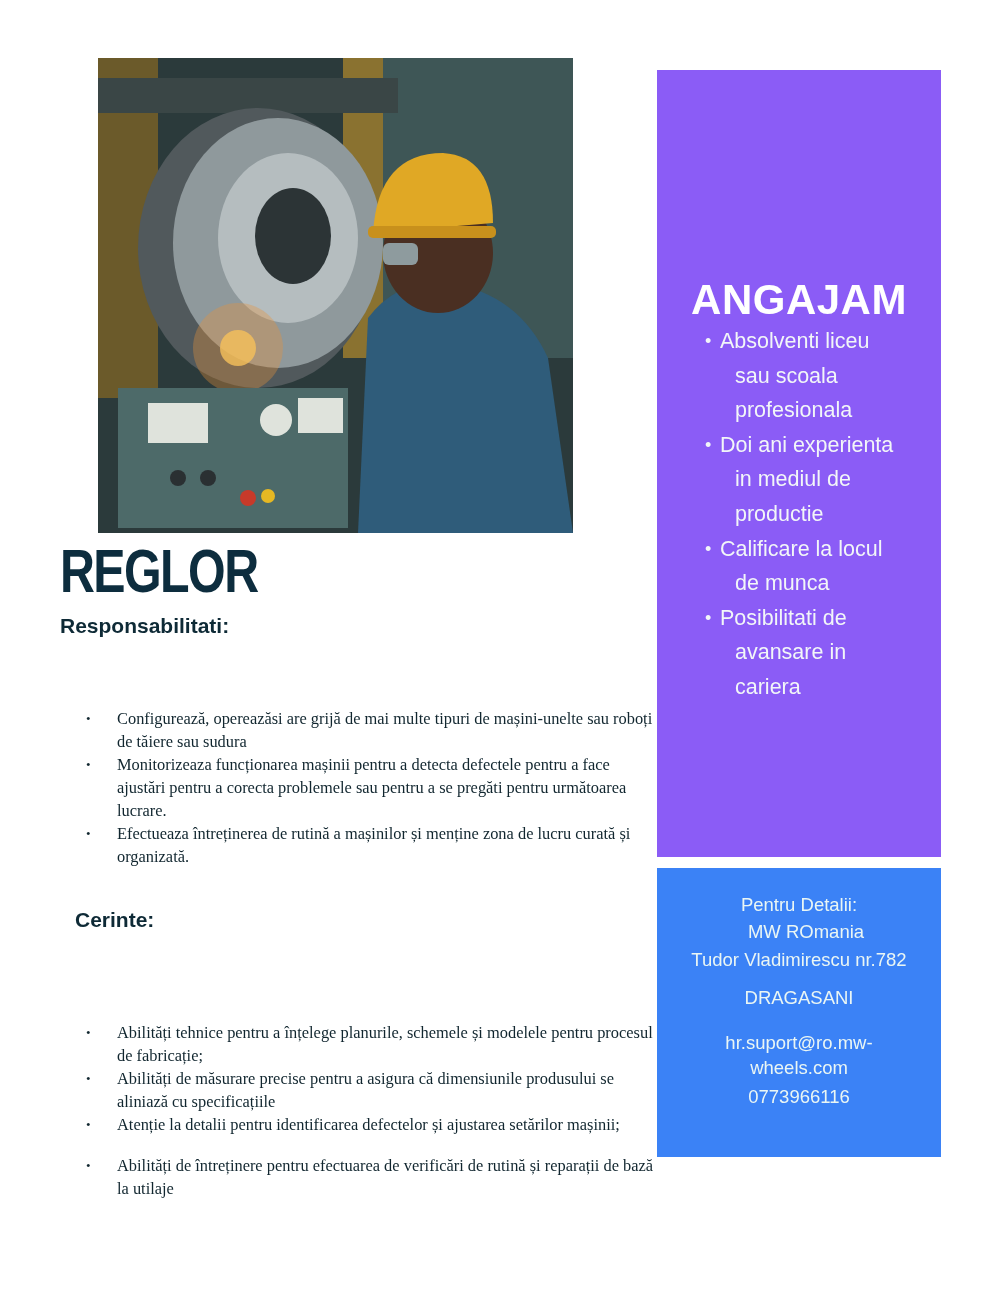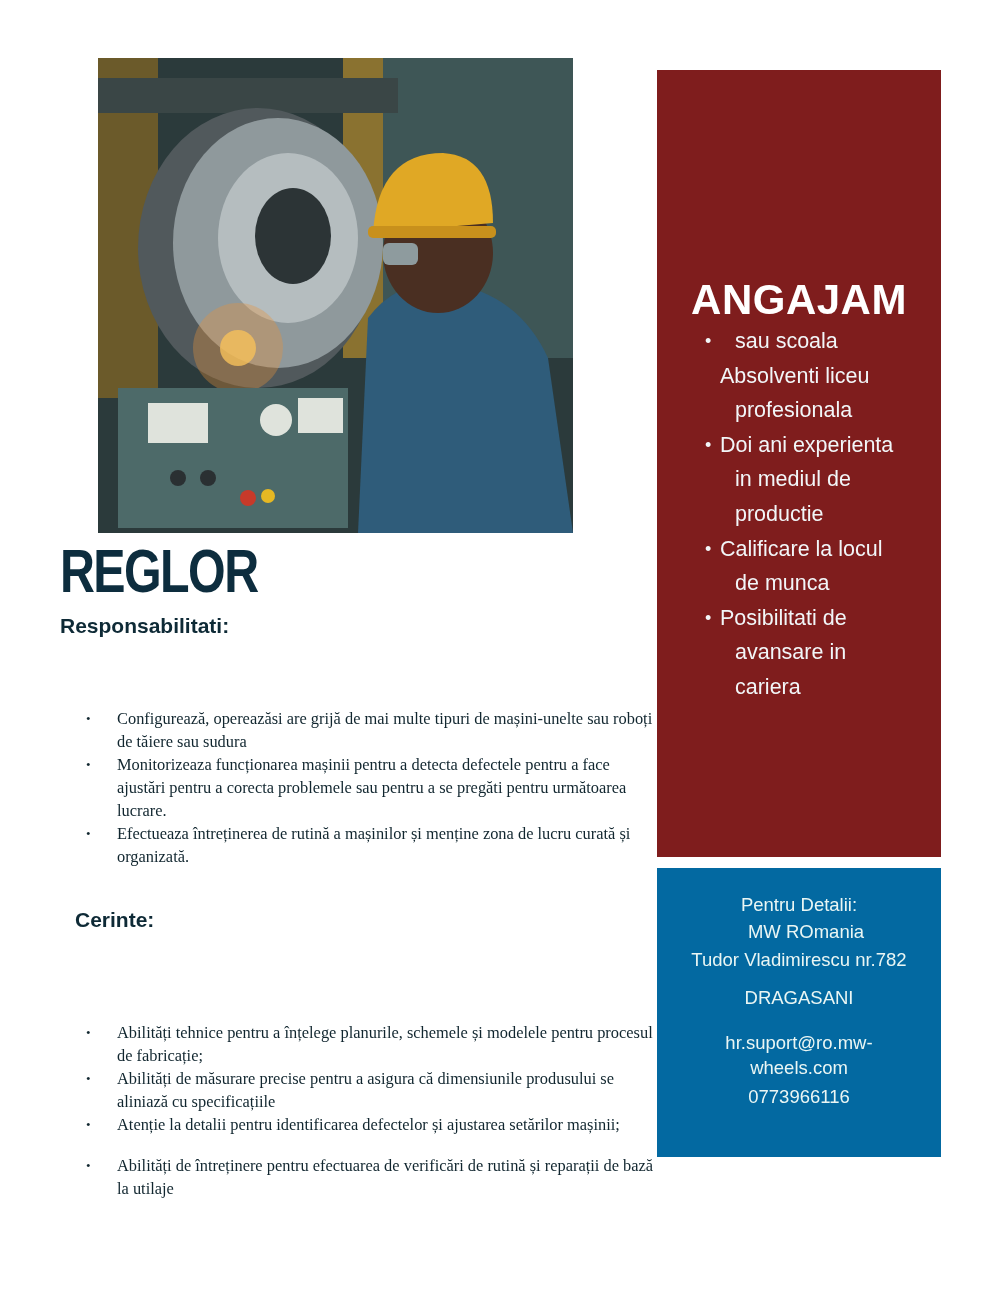--- a/index.html
+++ b/index.html
@@ -41,7 +41,7 @@
 
     .blue-panel {
       position: absolute; left: 657px; top: 70px; width: 284px; height: 787px;
-      background: #7f1d1d; color: #ffffff;
+      background: #8b5cf6; color: #ffffff;
     }
     .blue-panel .panel-title {
       position: absolute; left: 0; top: 206px; width: 100%; text-align: center;

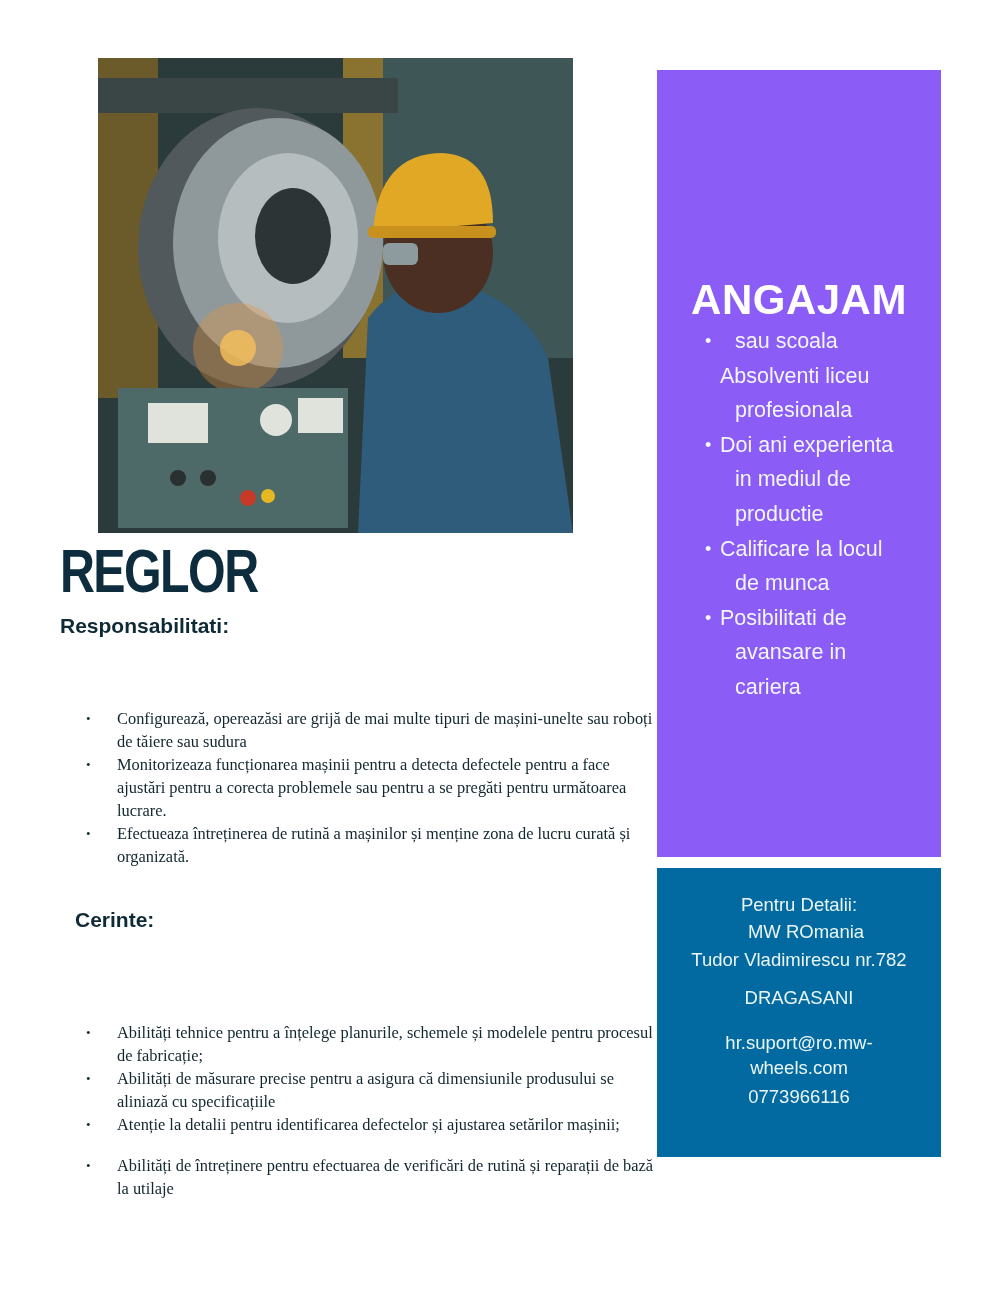--- a/index.html
+++ b/index.html
@@ -116,8 +116,8 @@
   <div class="panel-title">ANGAJAM</div>
   <ul class="perks">
     <li>
+      <div style="margin-left:-15px">Absolventi liceu</div>
       <div>sau scoala</div>
-      <div style="margin-left:-15px">Absolventi liceu</div>
       <div>profesionala</div>
     </li>
     <li>

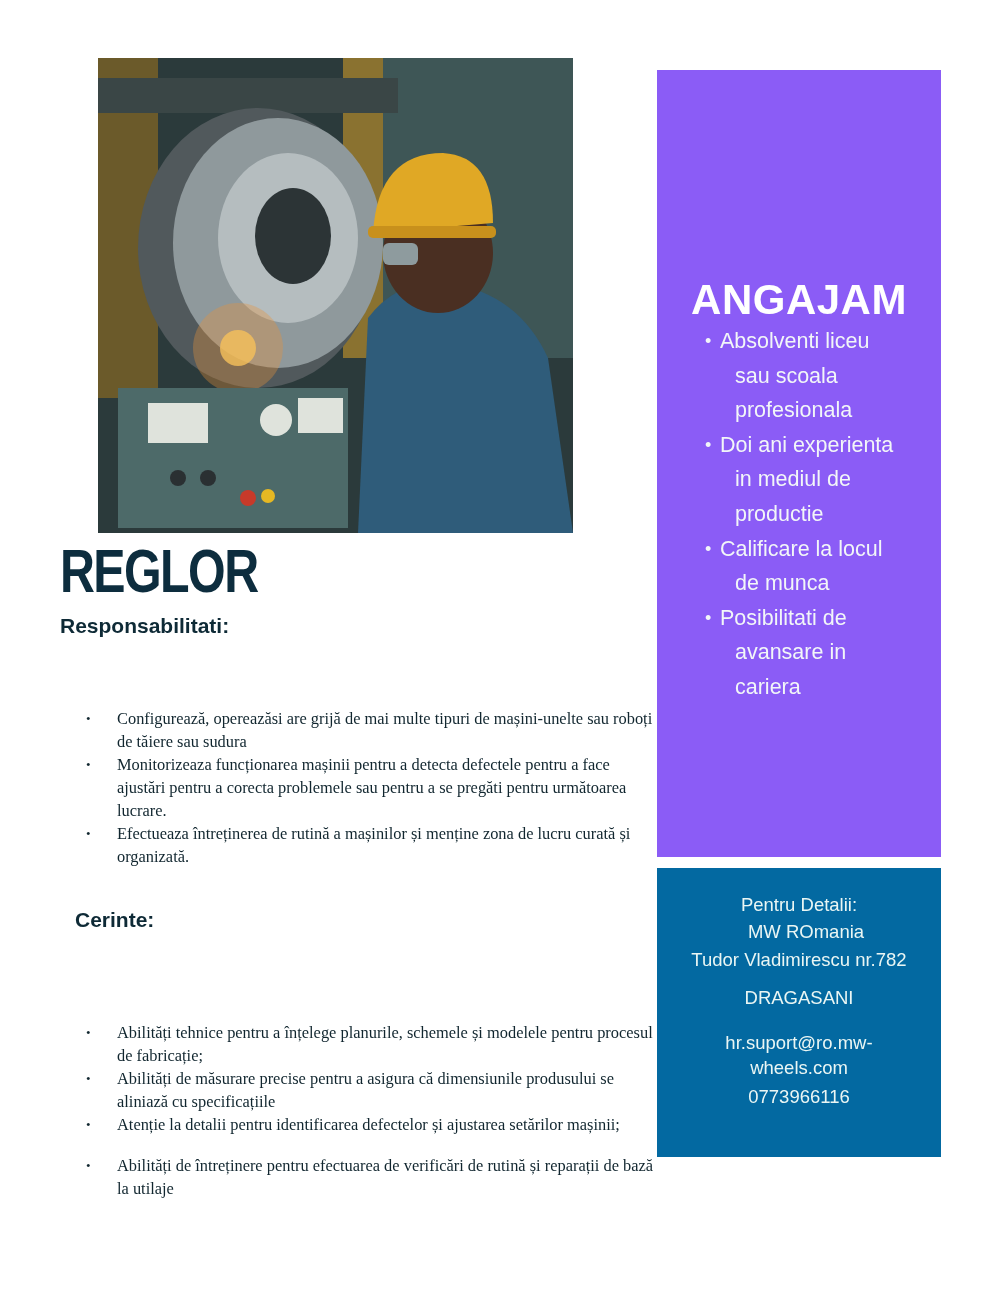--- a/index.html
+++ b/index.html
@@ -56,7 +56,7 @@
 
     .teal-panel {
       position: absolute; left: 657px; top: 868px; width: 284px; height: 289px;
-      background: #0369a1; color: #eaf6f4; text-align: center;
+      background: #3b82f6; color: #eaf6f4; text-align: center;
       font-size: 18.5px;
     }
     .teal-panel .line { position: absolute; left: 0; width: 100%; }

